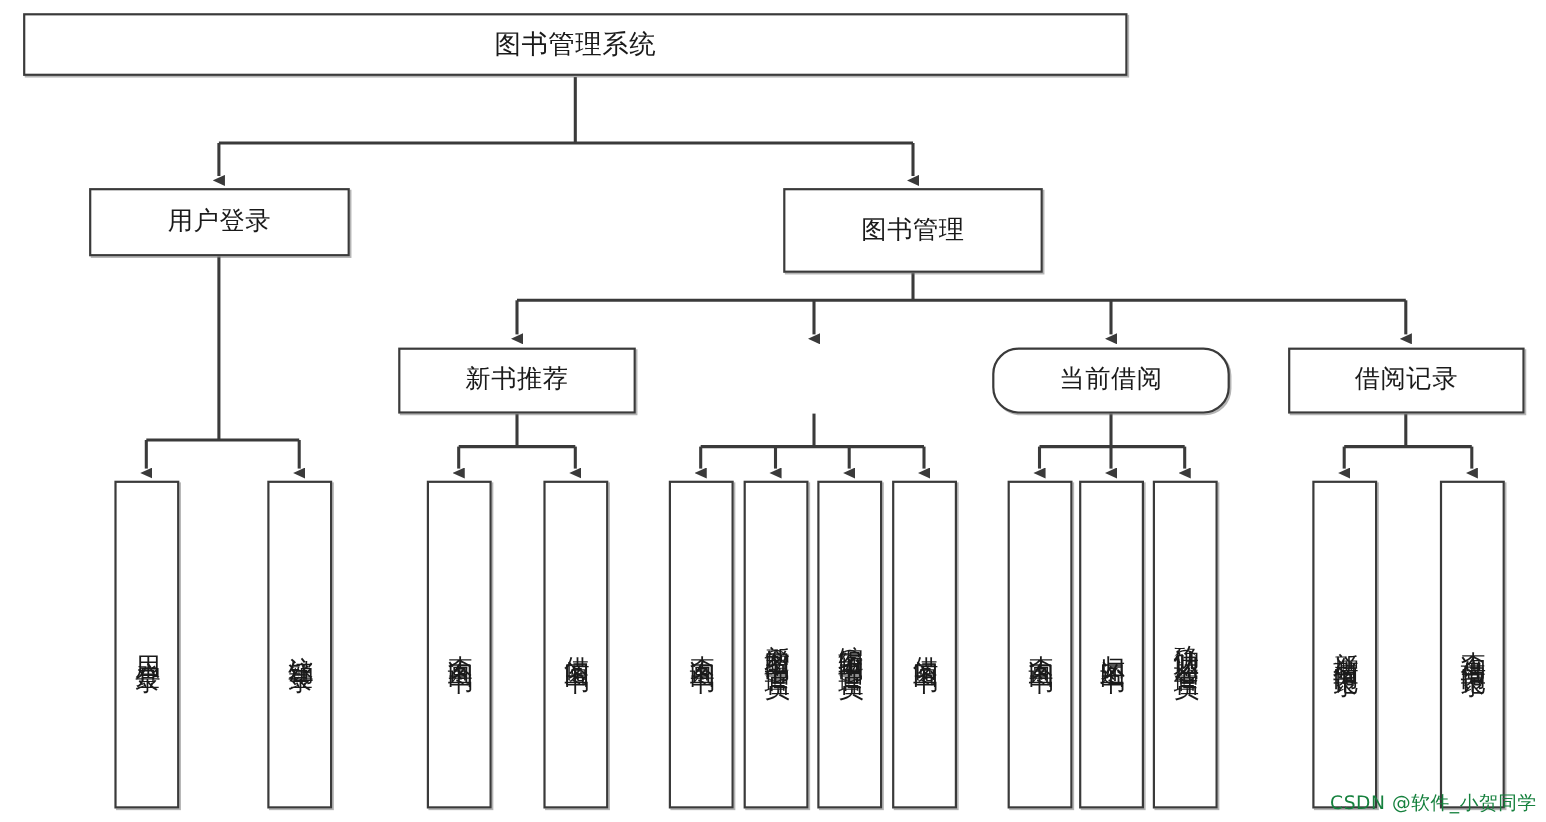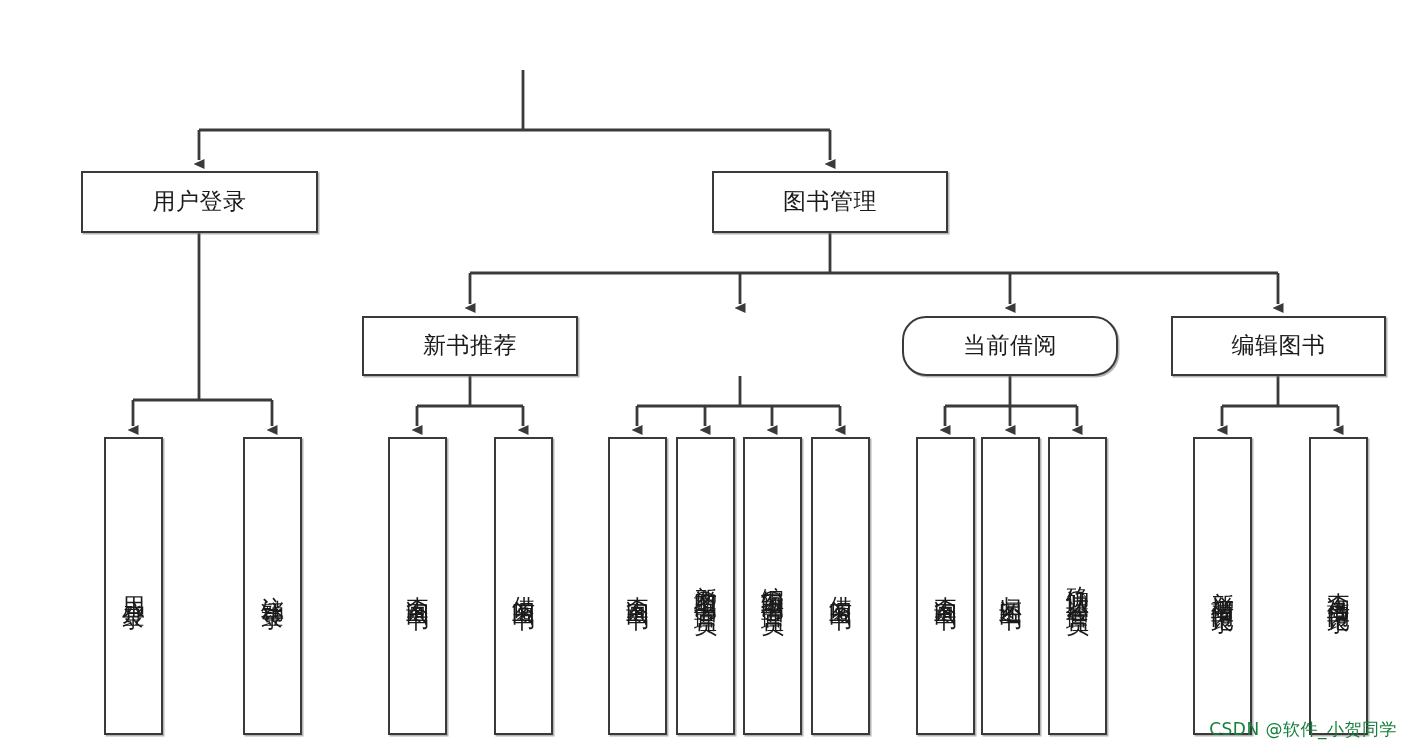--- a/index.html
+++ b/index.html
@@ -130,6 +130,9 @@
     </g>
   </svg>
 
+  <div class="node h root" style="left:21px; top:12px; width:1004px; height:57px;">
+    <span class="lbl">图书管理系统</span>
+  </div>
 
   <div class="node h" style="left:81px; top:171px; width:237px; height:62px;">
     <span class="lbl">用户登录</span>

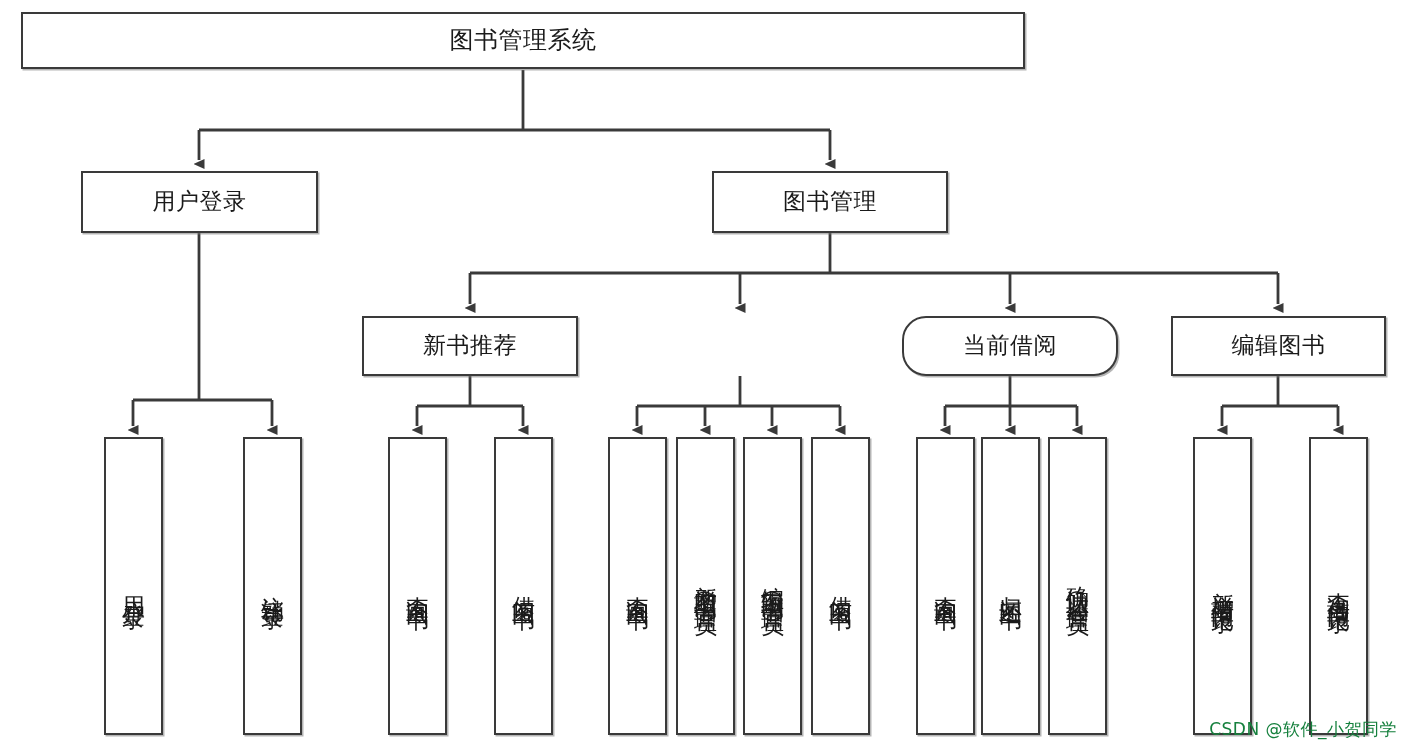--- a/index.html
+++ b/index.html
@@ -138,7 +138,7 @@
     <span class="lbl">用户登录</span>
   </div>
 
-  <div class="node h" style="left:712px; top:171px; width:236px; height:62px;">
+  <div class="node h" style="left:712px; top:171px; width:236px; height:77px;">
     <span class="lbl">图书管理</span>
   </div>
 

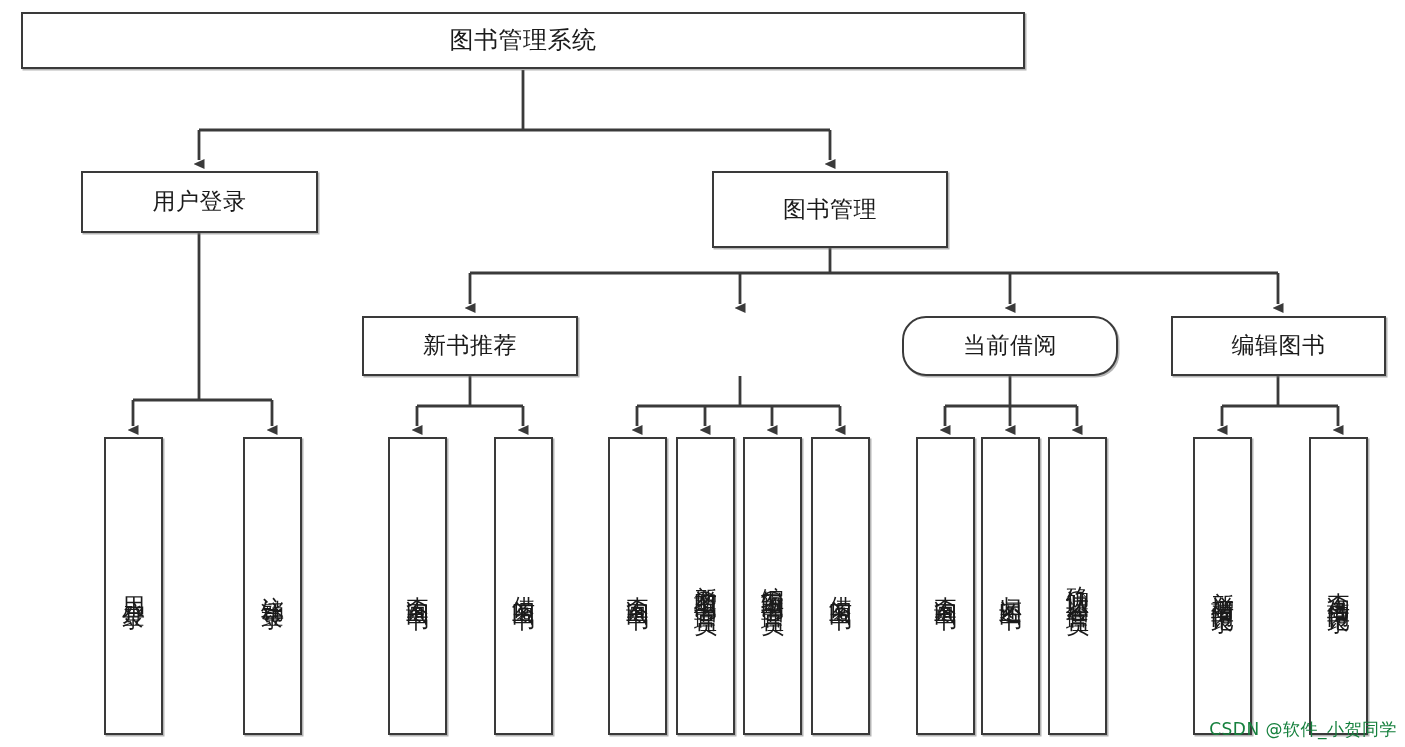--- a/index.html
+++ b/index.html
@@ -152,7 +152,7 @@
   </div>
 
   <div class="node h" style="left:1171px; top:316px; width:215px; height:60px;">
-    <span class="lbl">编辑图书</span>
+    <span class="lbl">借阅记录</span>
   </div>
 
   <div class="node v" style="left:104px; top:437px; width:59px; height:298px;">

